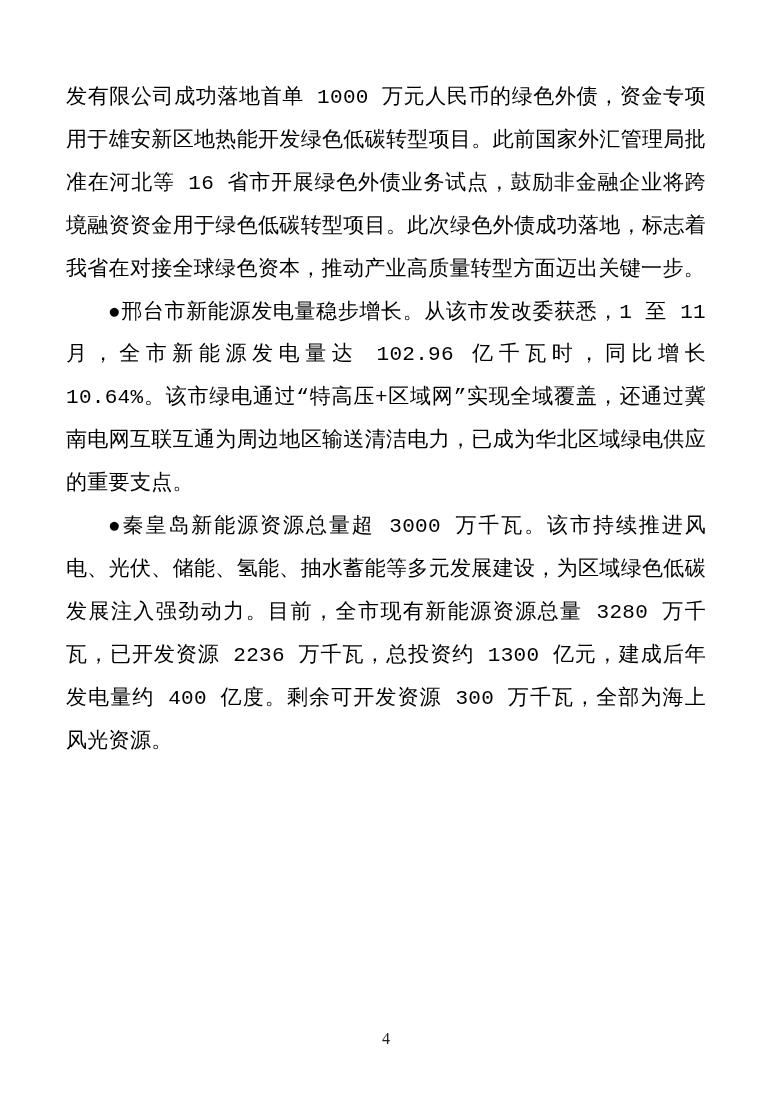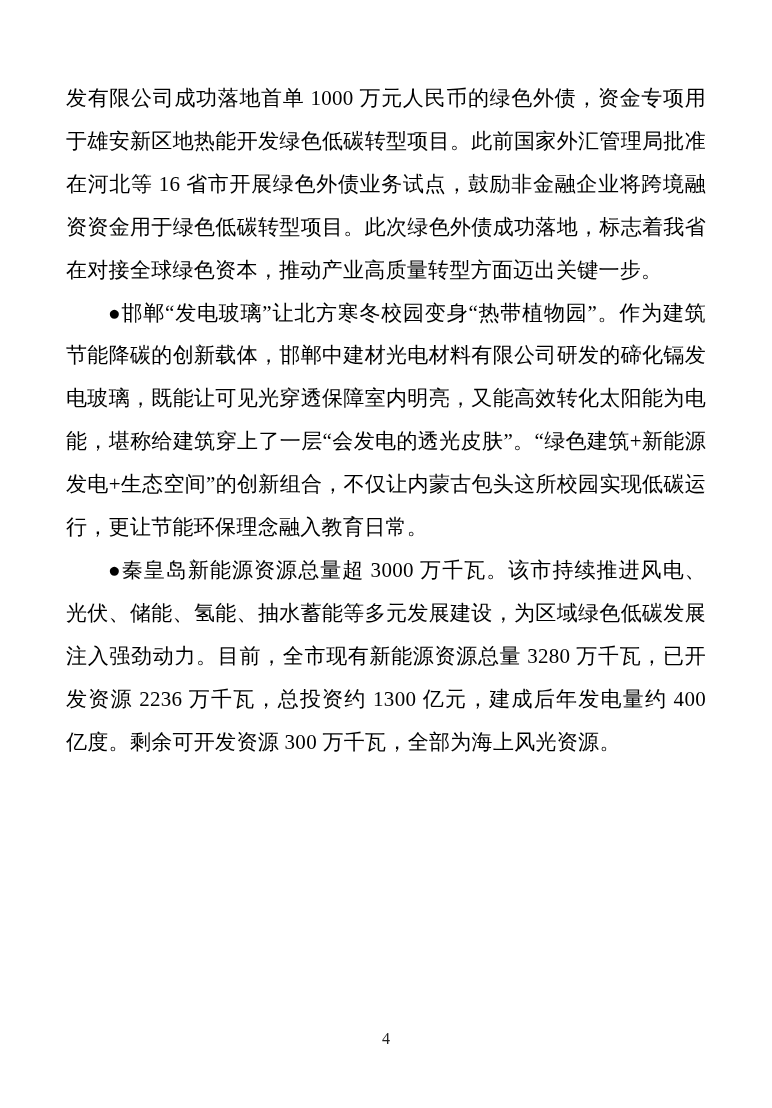--- a/index.html
+++ b/index.html
@@ -33,6 +33,7 @@
     text-align: justify;
     text-justify: inter-ideograph;
     letter-spacing: 0.3px;
+    font-family: Liberation Mono, monospace;
   }
   .para.indent {
     text-indent: 2em;

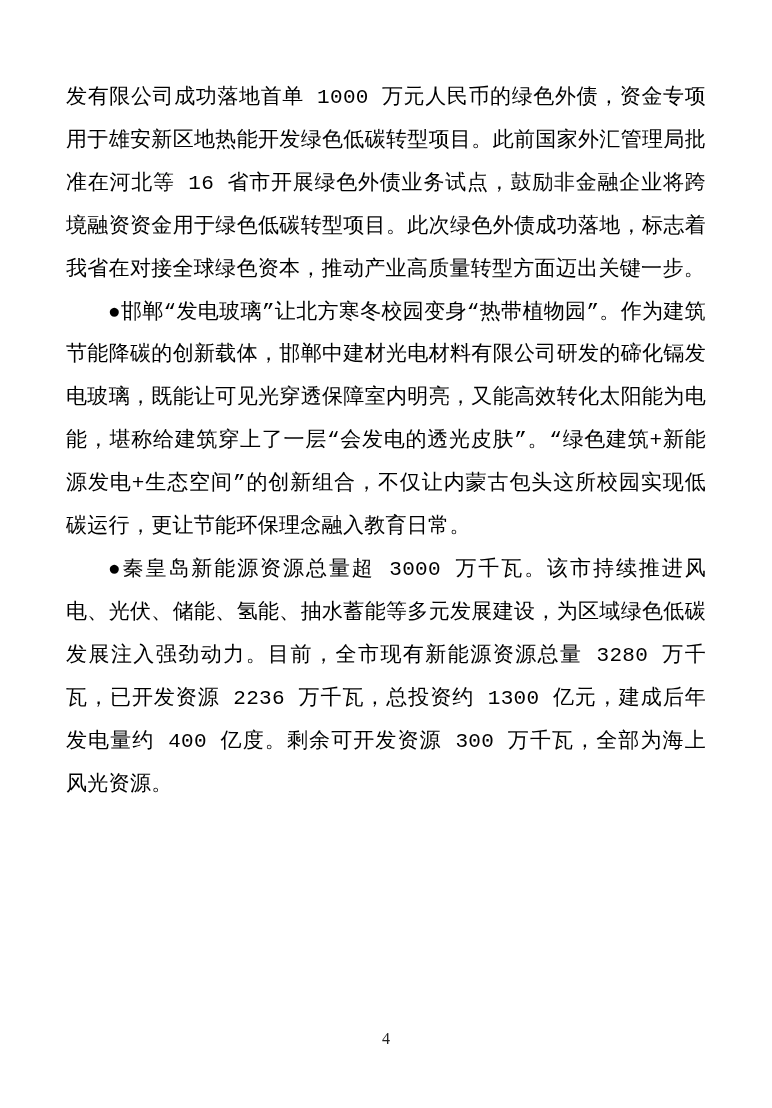--- a/index.html
+++ b/index.html
@@ -56,6 +56,7 @@
 <div class="page">
   <main class="body-text">
       <p class="para">发有限公司成功落地首单 1000 万元人民币的绿色外债，资金专项用于雄安新区地热能开发绿色低碳转型项目。此前国家外汇管理局批准在河北等 16 省市开展绿色外债业务试点，鼓励非金融企业将跨境融资资金用于绿色低碳转型项目。此次绿色外债成功落地，标志着我省在对接全球绿色资本，推动产业高质量转型方面迈出关键一步。</p>
+      <p class="para indent">●邢台市新能源发电量稳步增长。从该市发改委获悉，1 至 11 月，全市新能源发电量达 102.96 亿千瓦时，同比增长 10.64%。该市绿电通过“特高压+区域网”实现全域覆盖，还通过冀南电网互联互通为周边地区输送清洁电力，已成为华北区域绿电供应的重要支点。</p>
       <p class="para indent">●邯郸“发电玻璃”让北方寒冬校园变身“热带植物园”。作为建筑节能降碳的创新载体，邯郸中建材光电材料有限公司研发的碲化镉发电玻璃，既能让可见光穿透保障室内明亮，又能高效转化太阳能为电能，堪称给建筑穿上了一层“会发电的透光皮肤”。“绿色建筑+新能源发电+生态空间”的创新组合，不仅让内蒙古包头这所校园实现低碳运行，更让节能环保理念融入教育日常。</p>
       <p class="para indent">●秦皇岛新能源资源总量超 3000 万千瓦。该市持续推进风电、光伏、储能、氢能、抽水蓄能等多元发展建设，为区域绿色低碳发展注入强劲动力。目前，全市现有新能源资源总量 3280 万千瓦，已开发资源 2236 万千瓦，总投资约 1300 亿元，建成后年发电量约 400 亿度。剩余可开发资源 300 万千瓦，全部为海上风光资源。</p>
     </main>

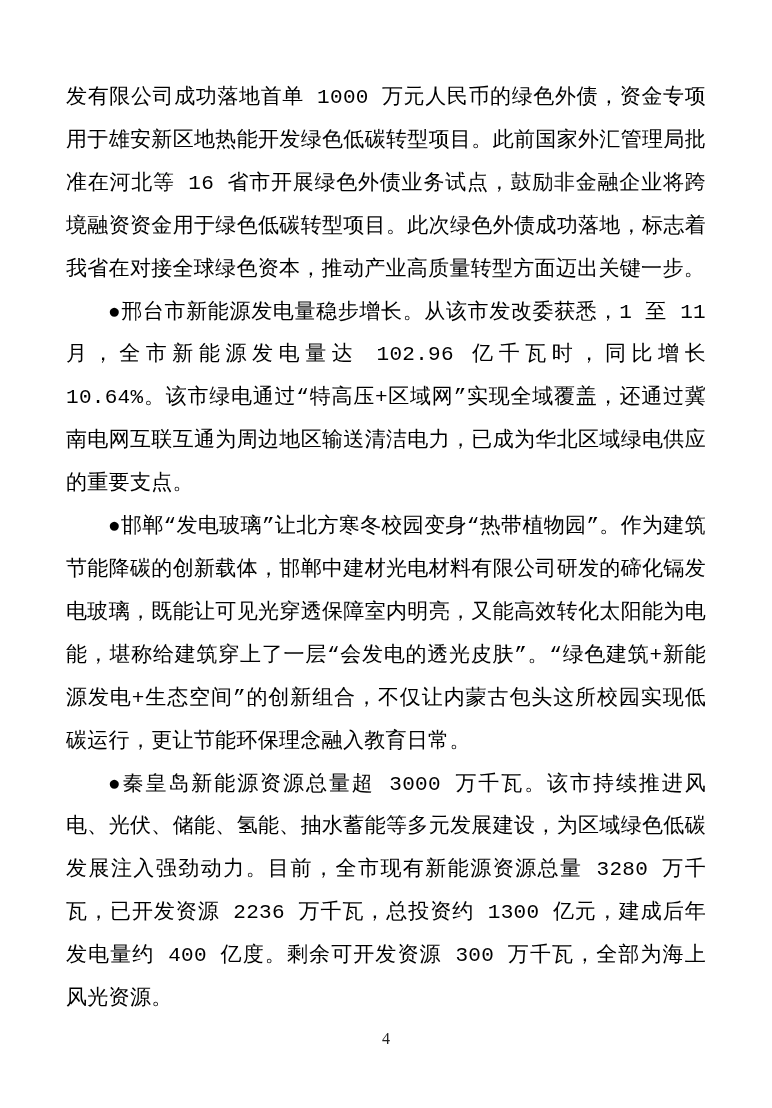--- a/index.html
+++ b/index.html
@@ -57,7 +57,6 @@
   <main class="body-text">
       <p class="para">发有限公司成功落地首单 1000 万元人民币的绿色外债，资金专项用于雄安新区地热能开发绿色低碳转型项目。此前国家外汇管理局批准在河北等 16 省市开展绿色外债业务试点，鼓励非金融企业将跨境融资资金用于绿色低碳转型项目。此次绿色外债成功落地，标志着我省在对接全球绿色资本，推动产业高质量转型方面迈出关键一步。</p>
       <p class="para indent">●邢台市新能源发电量稳步增长。从该市发改委获悉，1 至 11 月，全市新能源发电量达 102.96 亿千瓦时，同比增长 10.64%。该市绿电通过“特高压+区域网”实现全域覆盖，还通过冀南电网互联互通为周边地区输送清洁电力，已成为华北区域绿电供应的重要支点。</p>
-      <p class="para indent">●邯郸“发电玻璃”让北方寒冬校园变身“热带植物园”。作为建筑节能降碳的创新载体，邯郸中建材光电材料有限公司研发的碲化镉发电玻璃，既能让可见光穿透保障室内明亮，又能高效转化太阳能为电能，堪称给建筑穿上了一层“会发电的透光皮肤”。“绿色建筑+新能源发电+生态空间”的创新组合，不仅让内蒙古包头这所校园实现低碳运行，更让节能环保理念融入教育日常。</p>
       <p class="para indent">●秦皇岛新能源资源总量超 3000 万千瓦。该市持续推进风电、光伏、储能、氢能、抽水蓄能等多元发展建设，为区域绿色低碳发展注入强劲动力。目前，全市现有新能源资源总量 3280 万千瓦，已开发资源 2236 万千瓦，总投资约 1300 亿元，建成后年发电量约 400 亿度。剩余可开发资源 300 万千瓦，全部为海上风光资源。</p>
     </main>
   <div class="footer">

